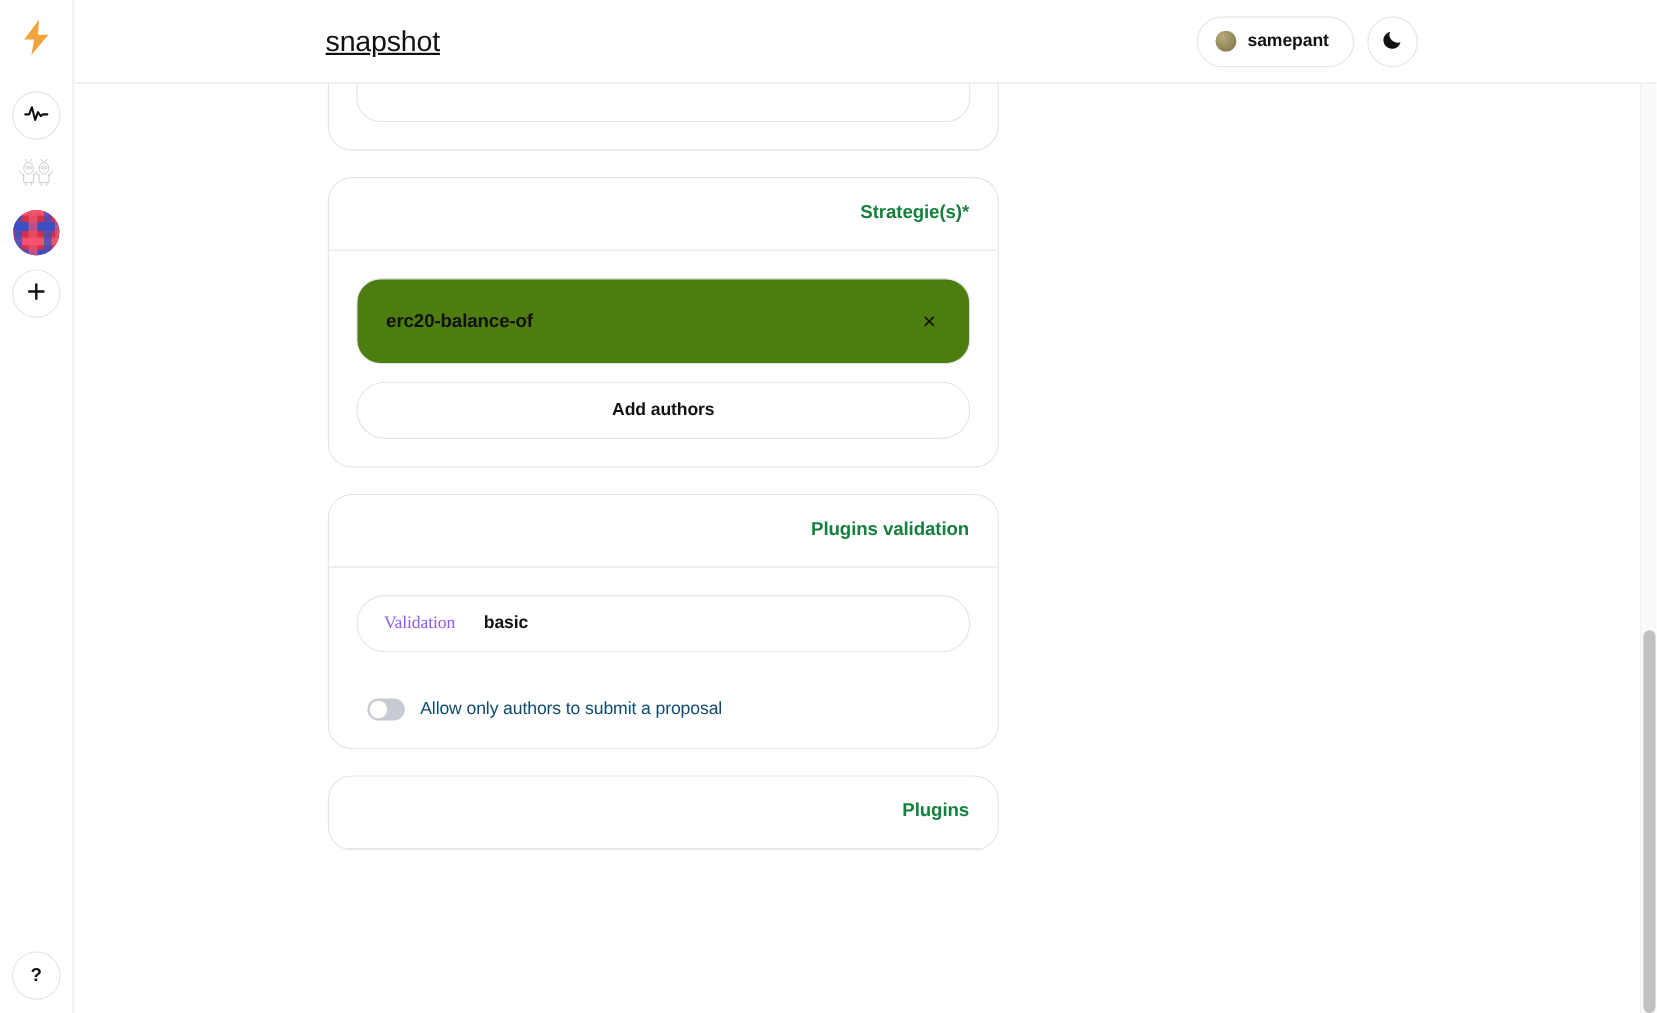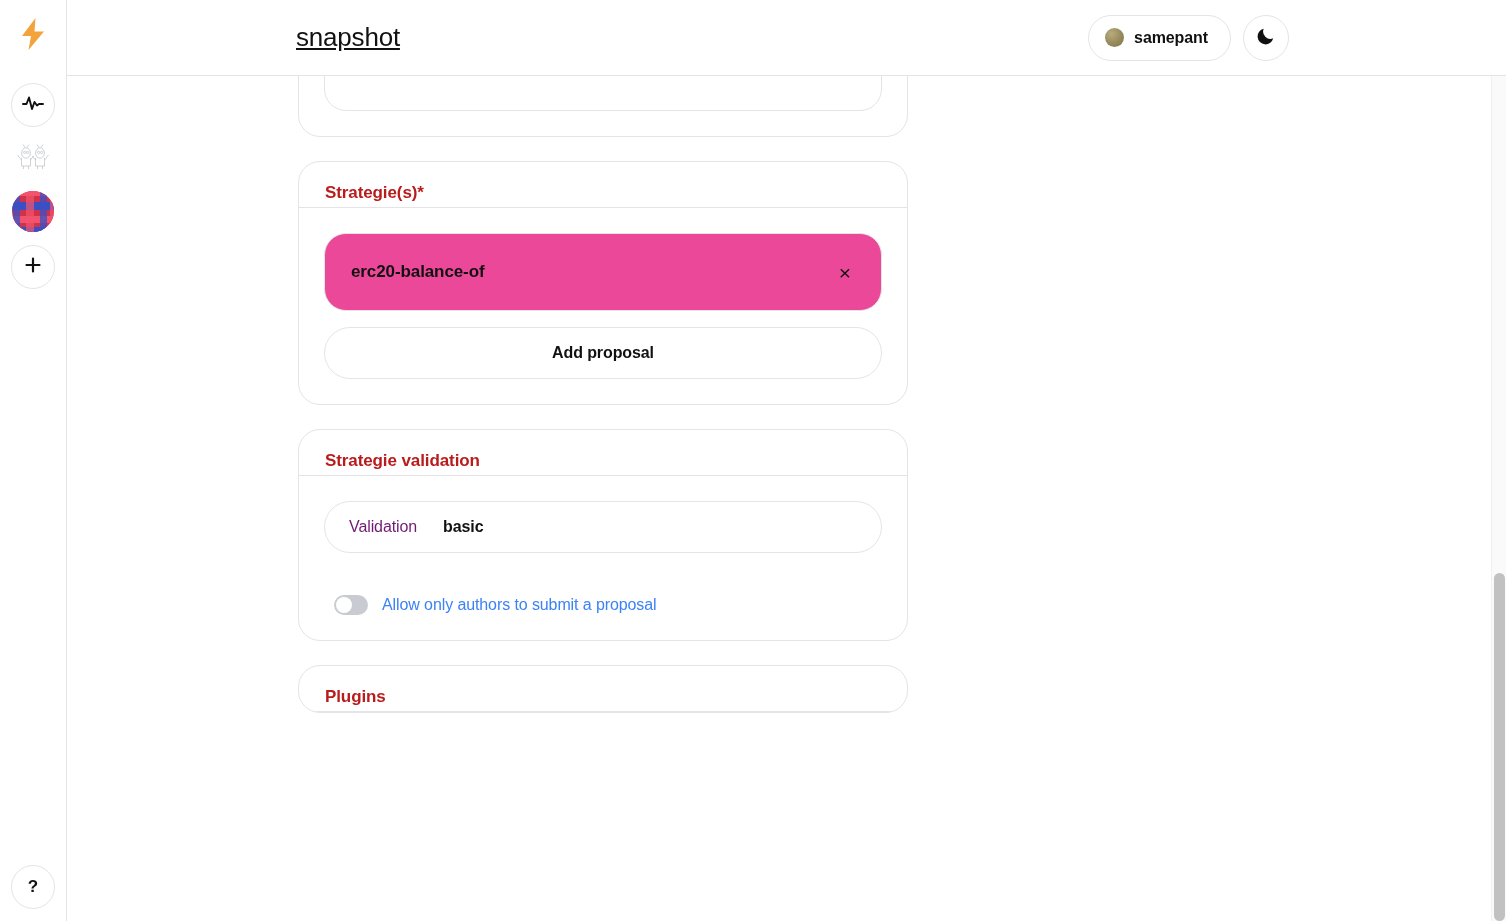--- a/index.html
+++ b/index.html
@@ -176,12 +176,13 @@
     overflow: hidden;
   }
   .card-head {
-    padding: 21px 26px 4px 26px;
+    padding: 21px 26px 24px 26px;
     border-bottom: 1px solid #e2e4e7;
     font-size: 17px;
     font-weight: 700;
-    color: #b91c1c;
-    letter-spacing: -0.1px;
+    color: #15803d;
+    letter-spacing: -0.1px;
+    text-align: right;
   }
   .card-body { padding: 25px 25px 25px 25px; }
 

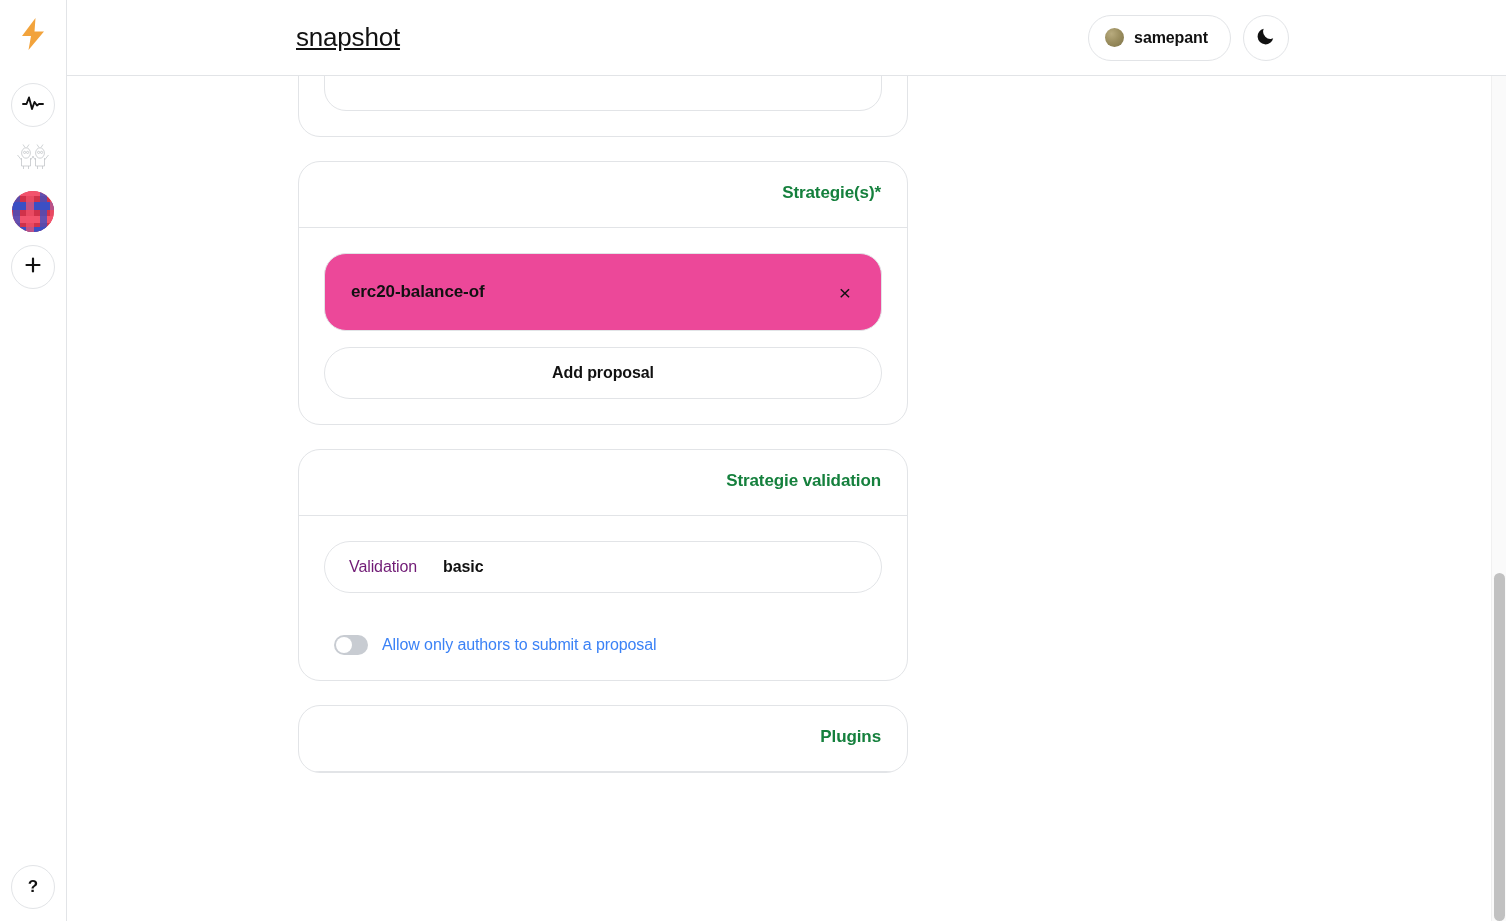--- a/index.html
+++ b/index.html
@@ -221,7 +221,7 @@
     height: 78px;
     border: 1px solid #e2e4e7;
     border-radius: 22px;
-    background: #ec4899;
+    background: #4d7c0f;
     display: flex;
     align-items: center;
     justify-content: space-between;

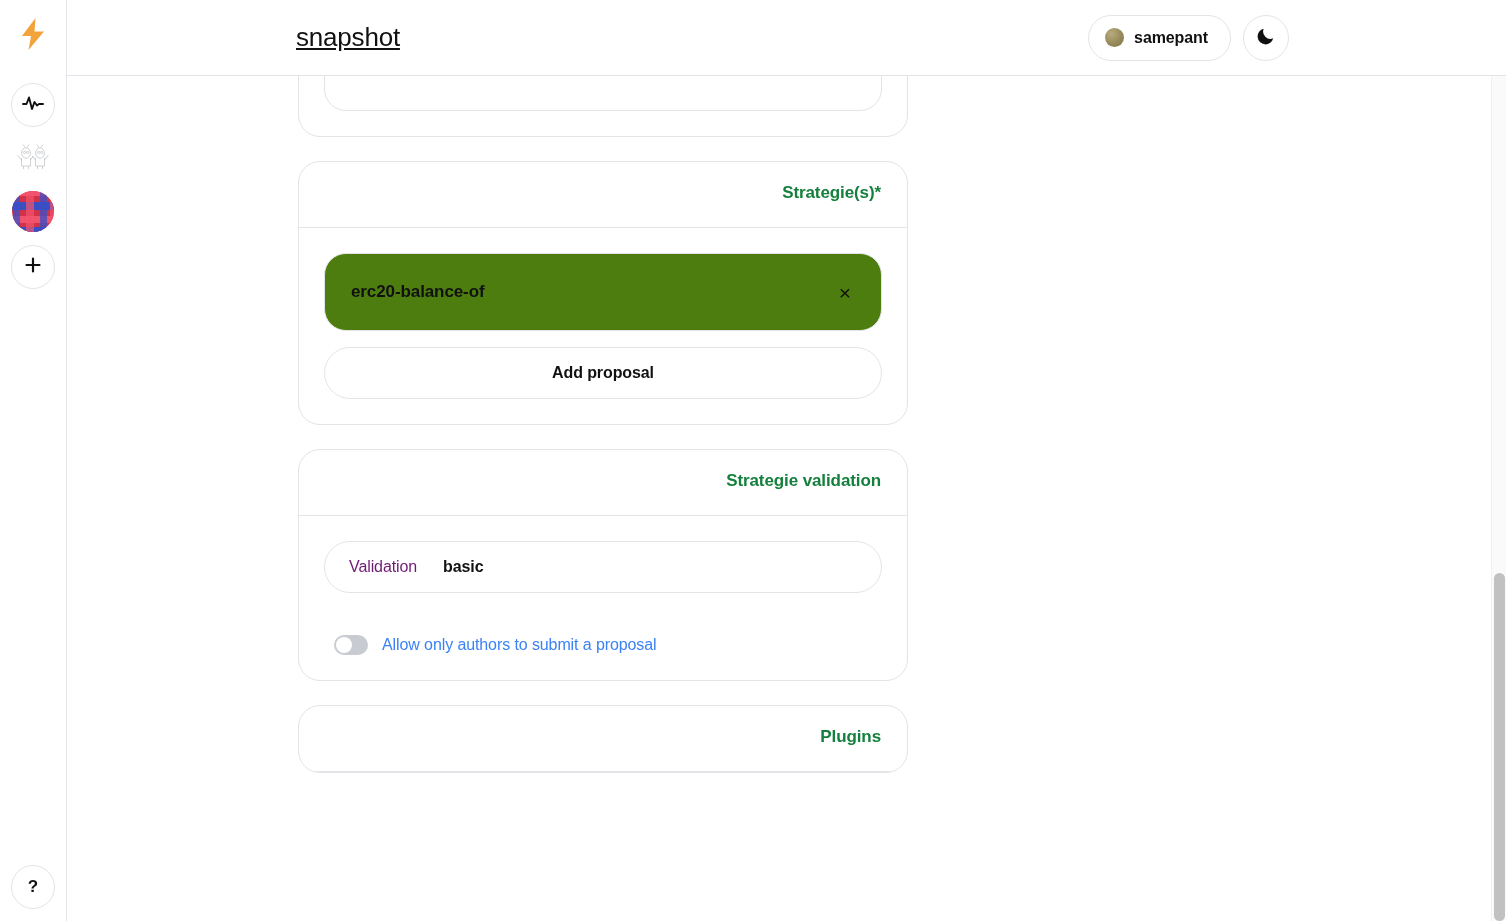--- a/index.html
+++ b/index.html
@@ -434,7 +434,7 @@
           <div class="gap-12"></div>
 
           <div class="pill center">
-            <span class="pill-action">Add proposal</span>
+            <span class="pill-action">Add authors</span>
           </div>
 
         </div>

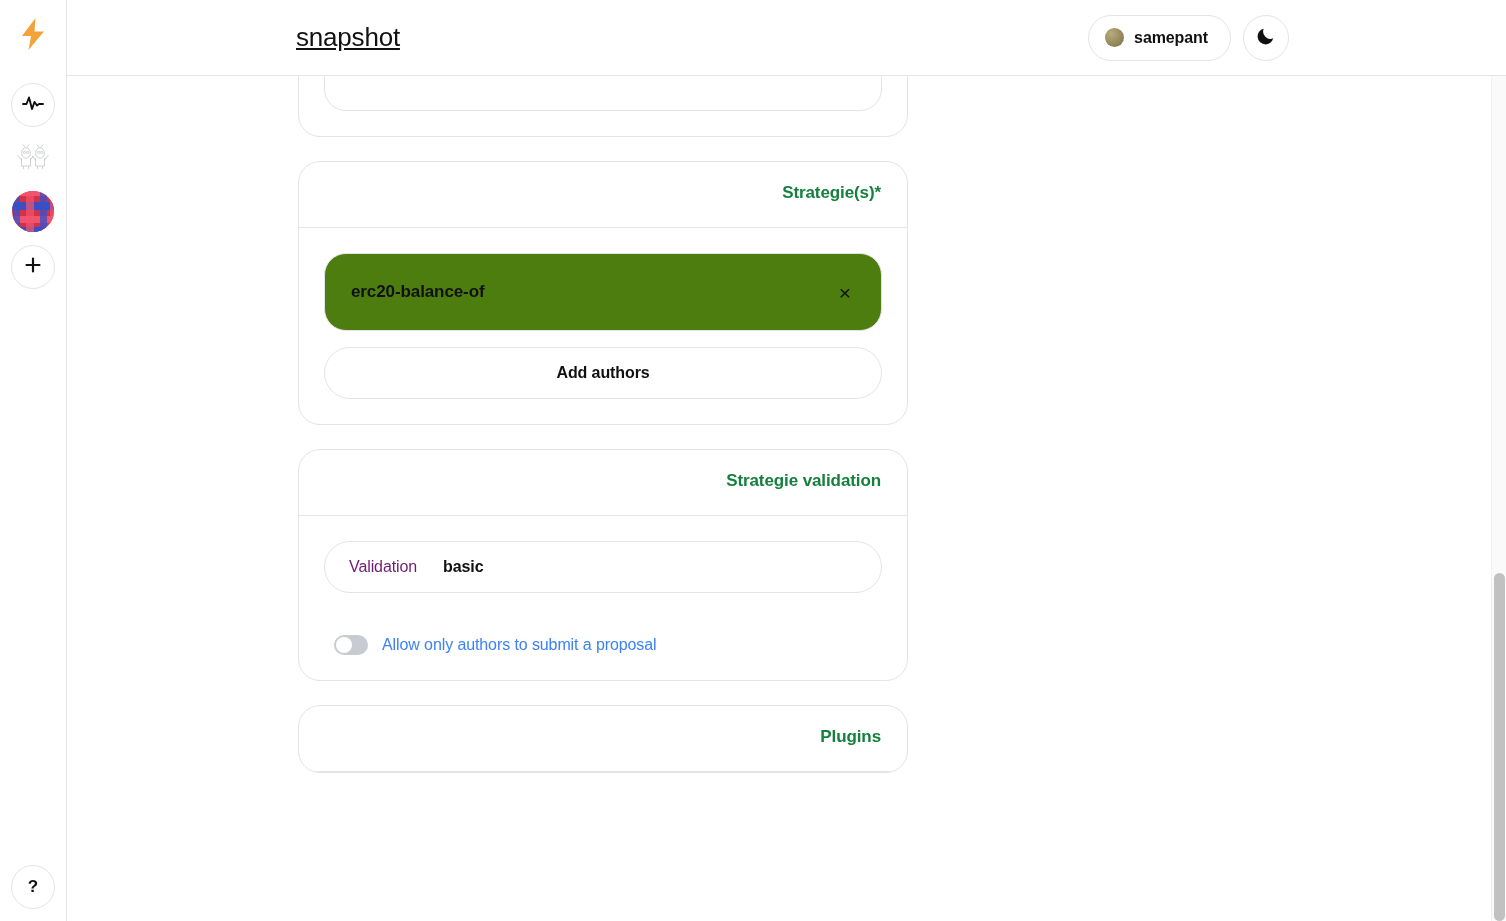--- a/index.html
+++ b/index.html
@@ -441,7 +441,7 @@
       </div>
 
       <div class="card">
-        <div class="card-head">Strategie validation</div>
+        <div class="card-head">Plugins validation</div>
         <div class="card-body">
 
           <div class="pill">

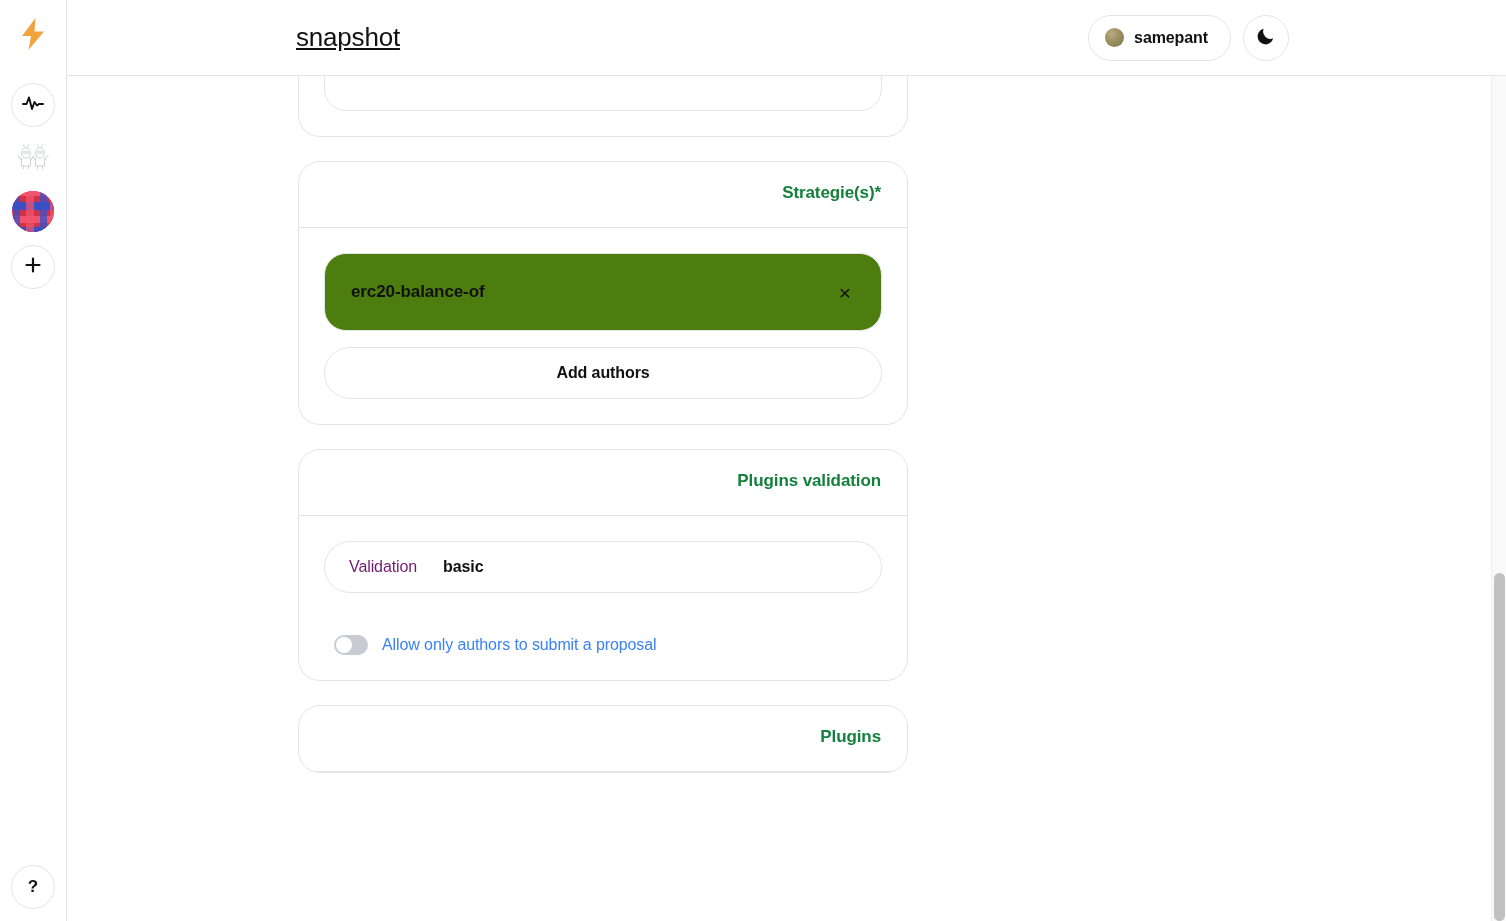--- a/index.html
+++ b/index.html
@@ -200,8 +200,9 @@
   .pill.center { justify-content: center; }
   .pill-label {
     font-size: 16px;
-    color: #701a75;
-    letter-spacing: -0.1px;
+    color: #8b5cf6;
+    letter-spacing: -0.1px;
+    font-family: Liberation Serif, serif;
   }
   .pill-value {
     font-size: 16px;

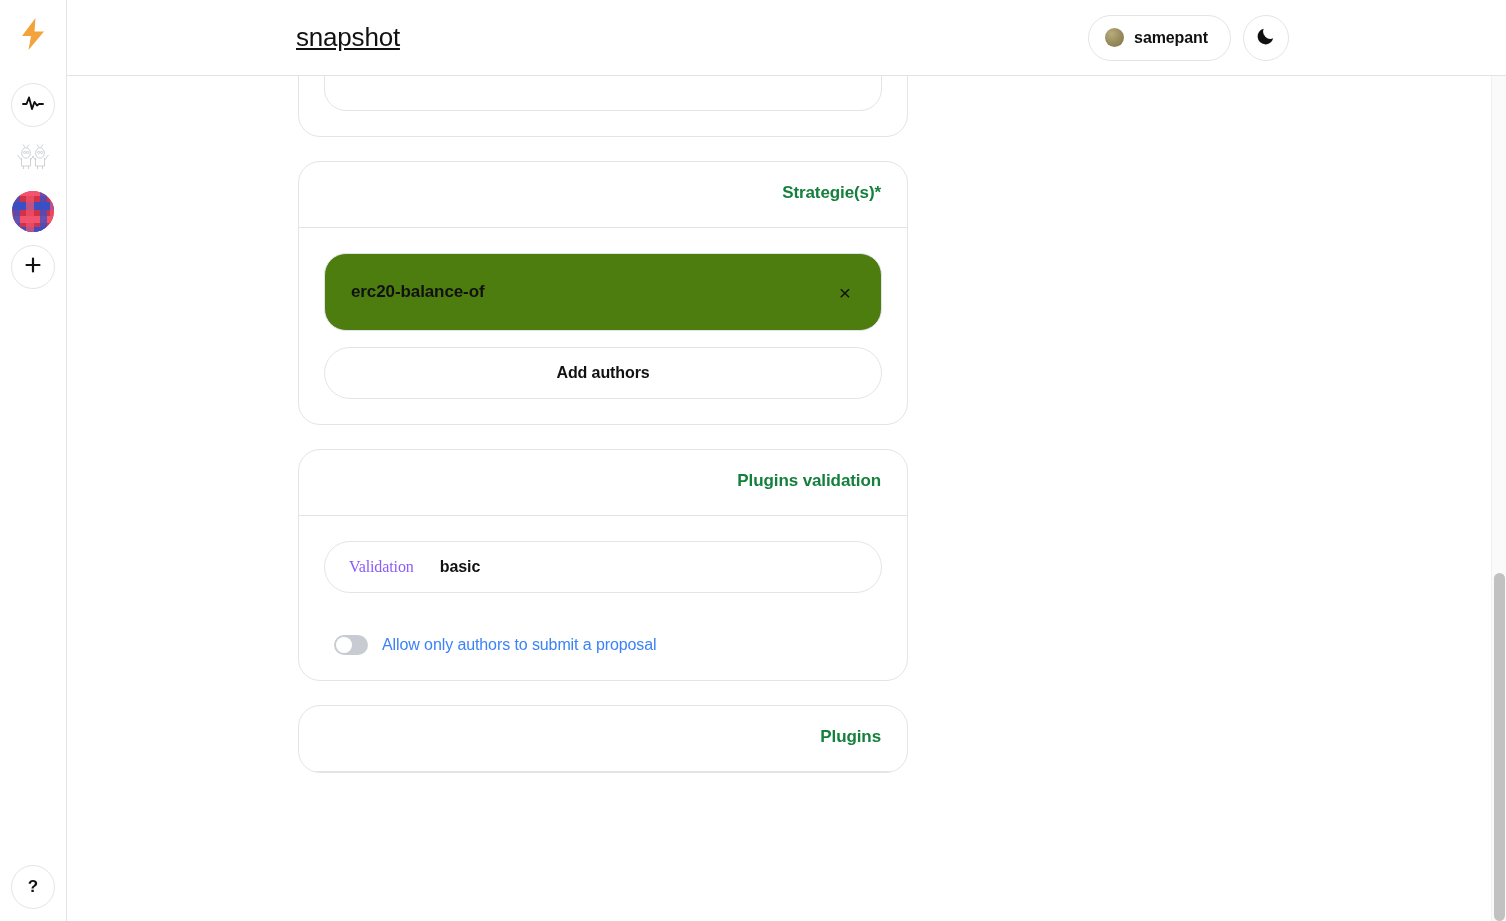--- a/index.html
+++ b/index.html
@@ -271,7 +271,7 @@
   }
   .toggle-label {
     font-size: 16px;
-    color: #3b82f6;
+    color: #0c4a6e;
     letter-spacing: -0.1px;
   }
 

